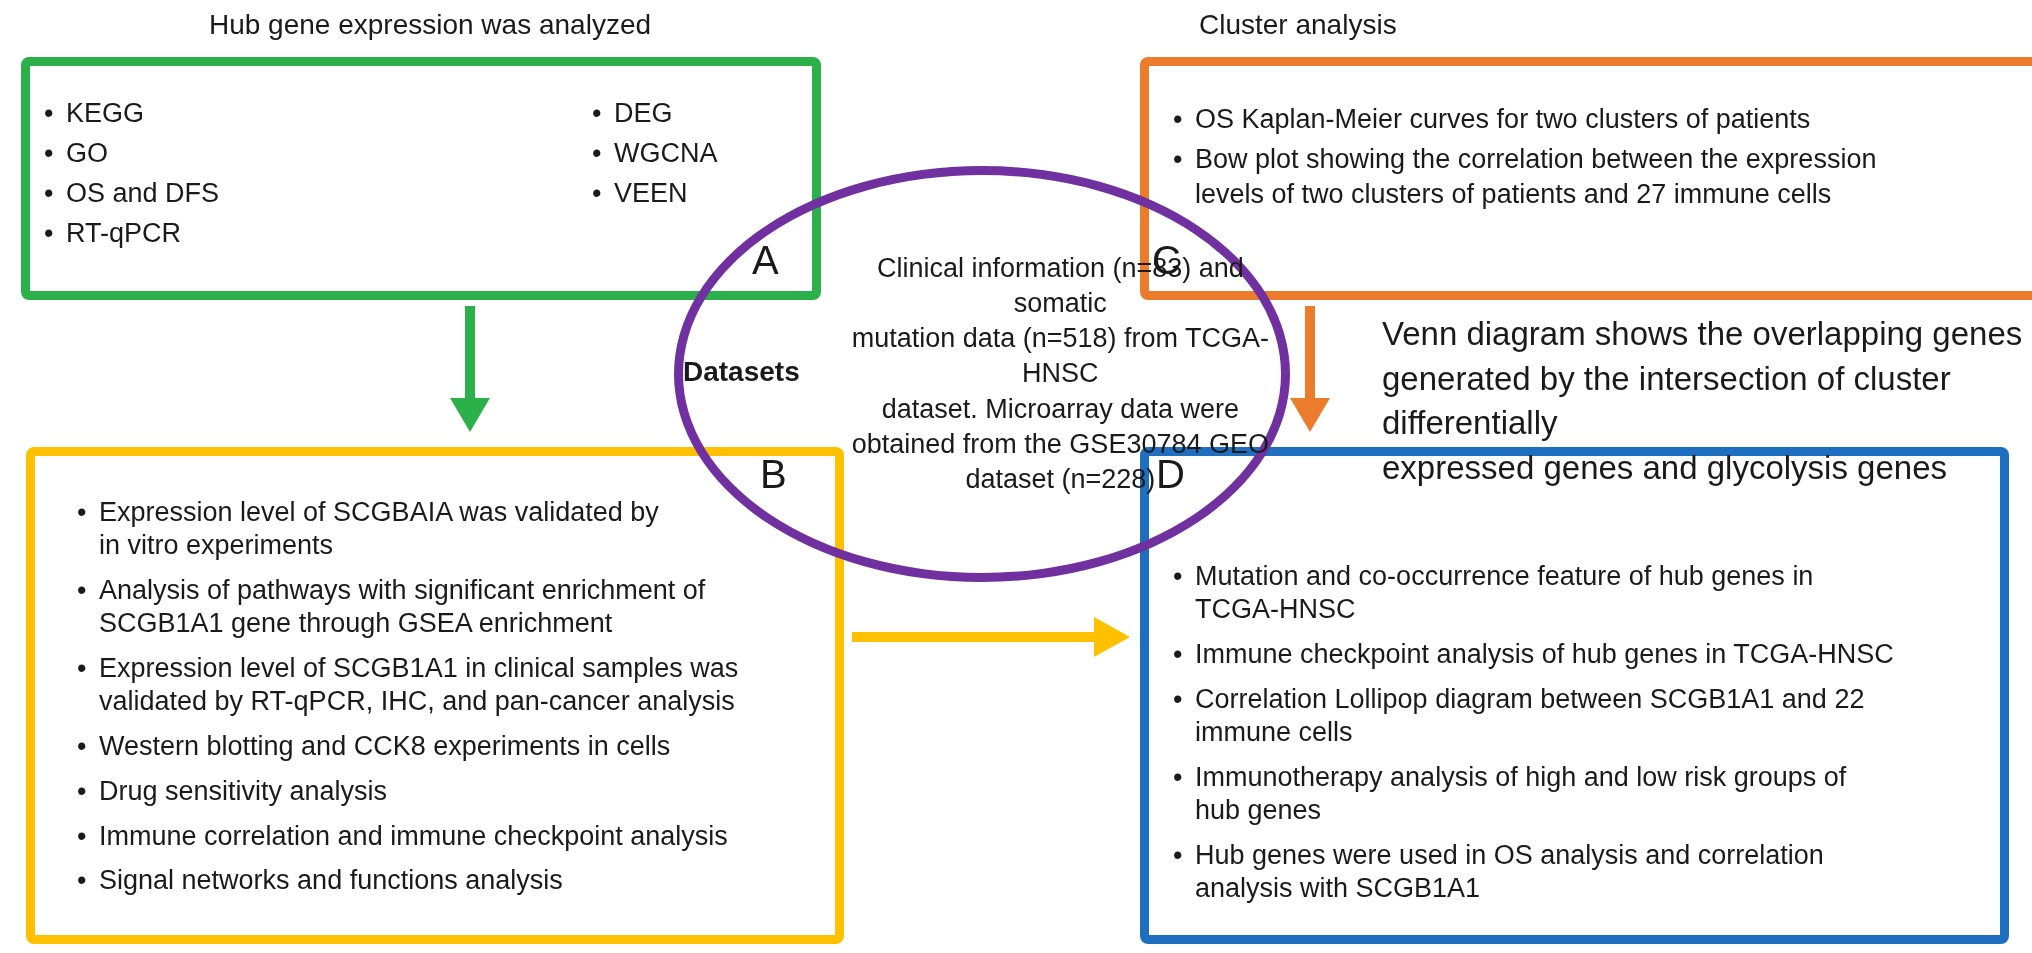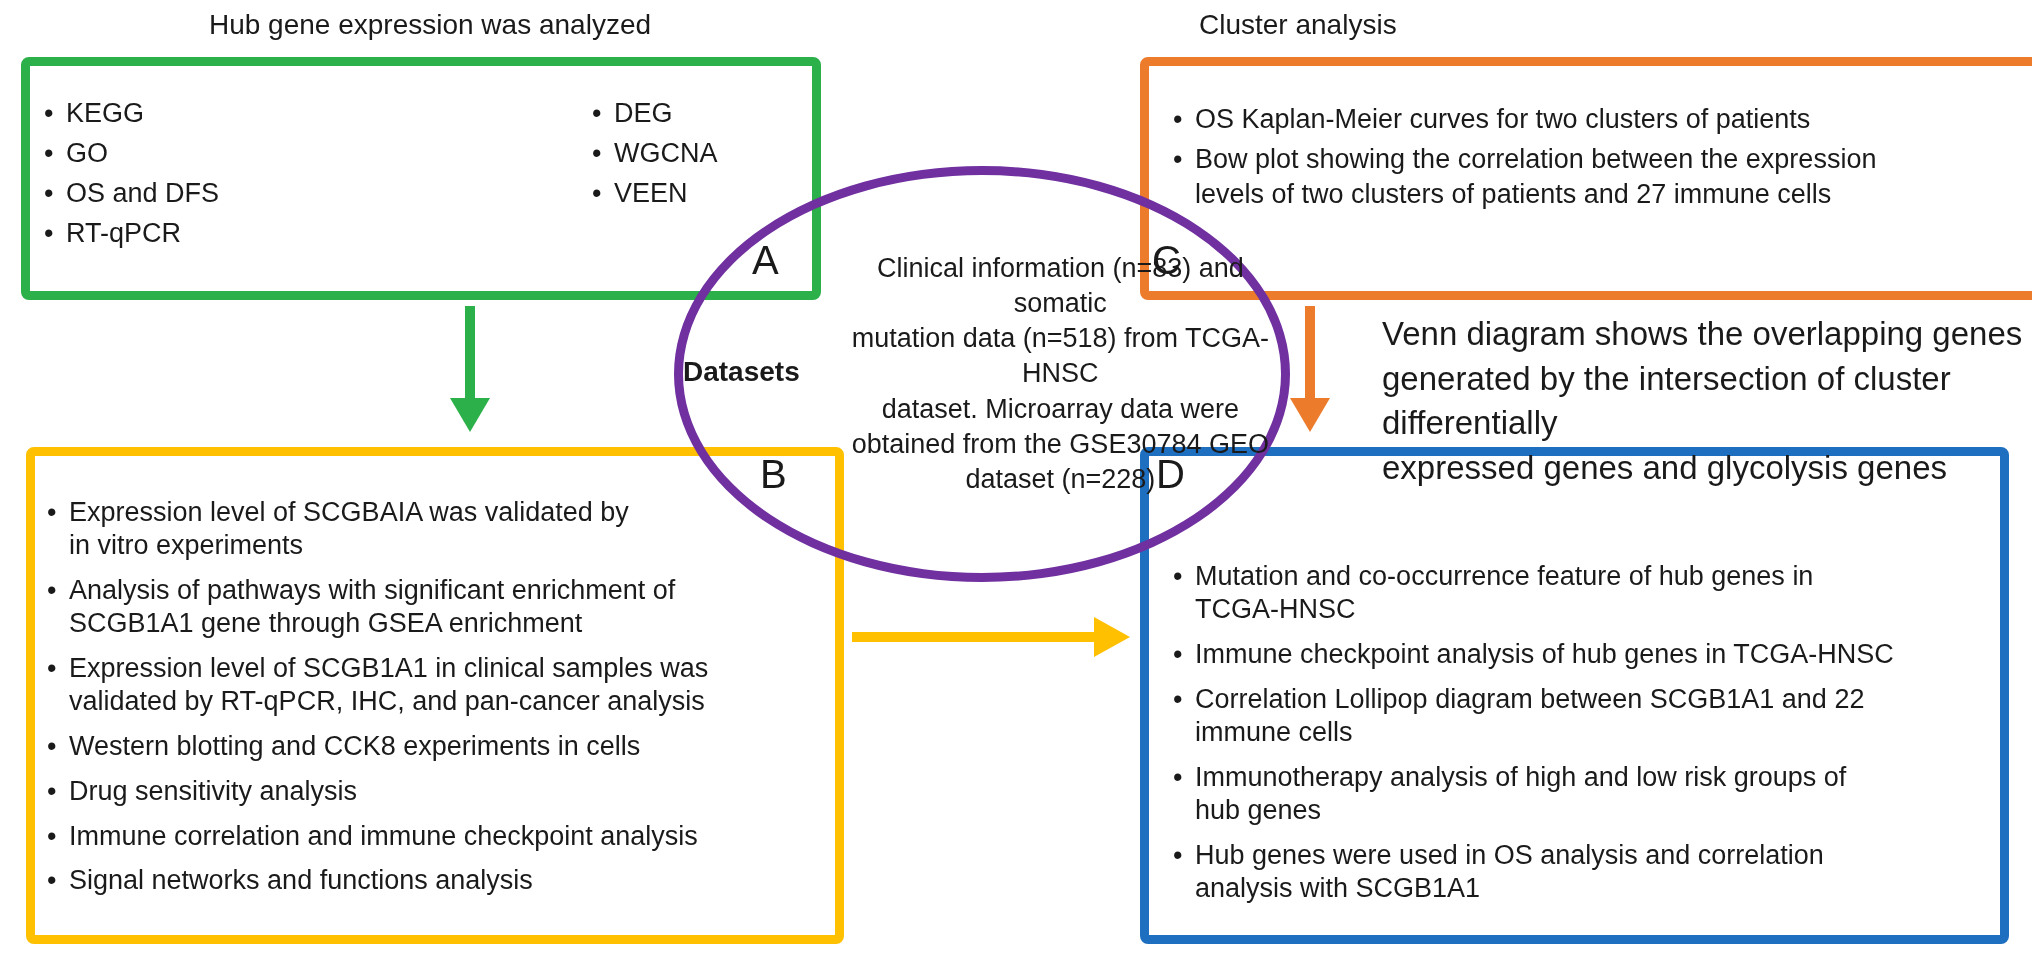--- a/index.html
+++ b/index.html
@@ -35,7 +35,7 @@
   }
   #box-a { left: 21px;   top: 57px;  width: 800px; height: 243px; border-color: var(--c-green,  #2bb04a); }
   #box-c { left: 1140px; top: 57px;  width: 1026px; height: 243px; border-color: var(--c-orange, #ec7c2c); }
-  #box-b { left: 26px;   top: 447px; width: 818px; height: 497px; border-color: var(--c-yellow, #ffc000); }
+  #box-b { left: 26px;   top: 447px; width: 818px; height: 497px; border-color: var(--c-yellow, #ffc000); padding-left: 30px; }
   #box-d { left: 1140px; top: 447px; width: 869px; height: 497px; border-color: var(--c-blue,   #1e6fc0); }
 
   .cols { display: flex; padding: 30px 10px 0 10px; }

